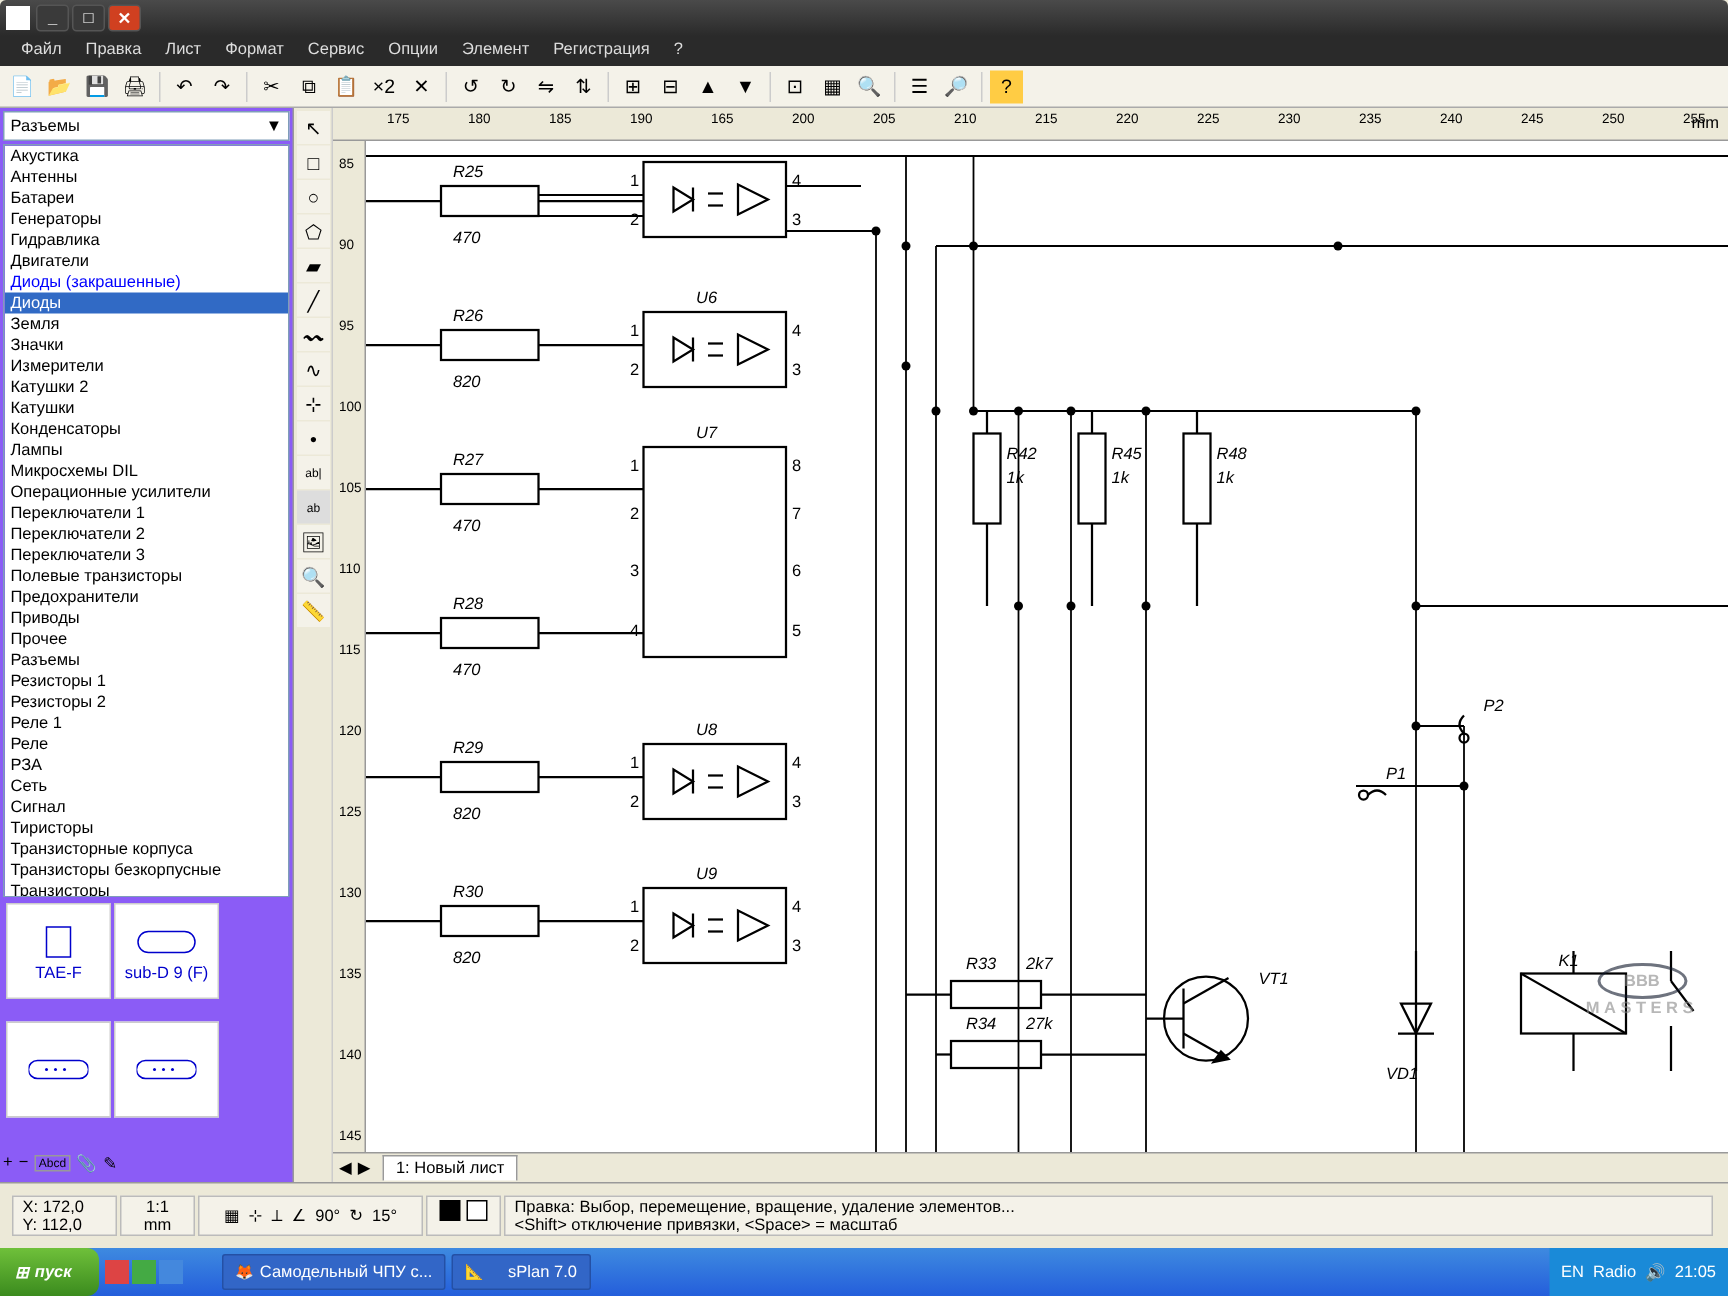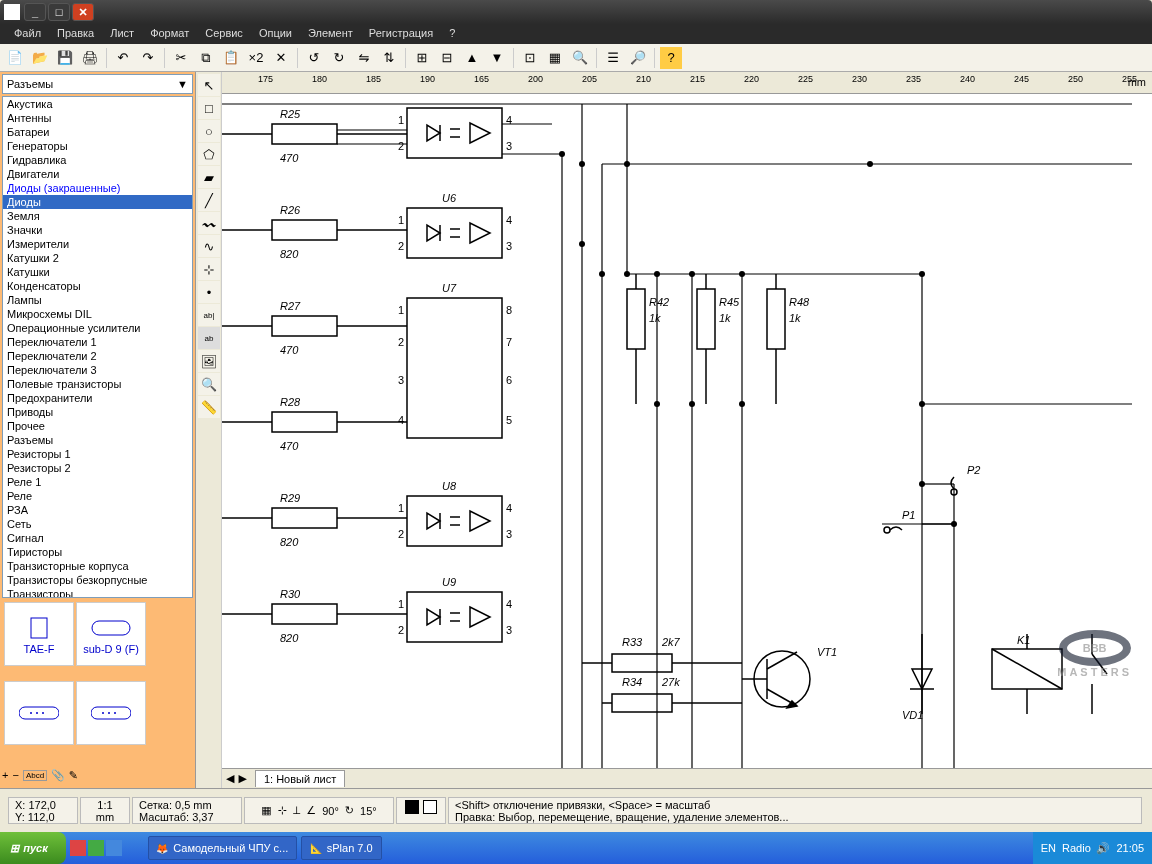--- a/index.html
+++ b/index.html
@@ -17,7 +17,7 @@
 .tb-btn { width: 22px; height: 22px; background: #f4f2e9; border: 1px solid transparent; display: flex; align-items: center; justify-content: center; font-size: 13px; }
 .tb-sep { width: 1px; height: 20px; background: #ccc; margin: 0 2px; }
 .main { flex: 1; display: flex; overflow: hidden; }
-.sidebar { width: 196px; background: #fdba74; border-right: 1px solid #999; display: flex; flex-direction: column; }
+.sidebar { width: 196px; background: #8b5cf6; border-right: 1px solid #999; display: flex; flex-direction: column; }
 .combo { height: 20px; margin: 2px; border: 1px solid #7f9db9; background: #fff; padding: 2px 4px; display: flex; align-items: center; justify-content: space-between; }
 .listbox { flex: 1; background: #fff; border: 1px solid #7f9db9; margin: 0 2px; overflow-y: auto; }
 .listitem { padding: 1px 4px; font-size: 11px; cursor: default; }

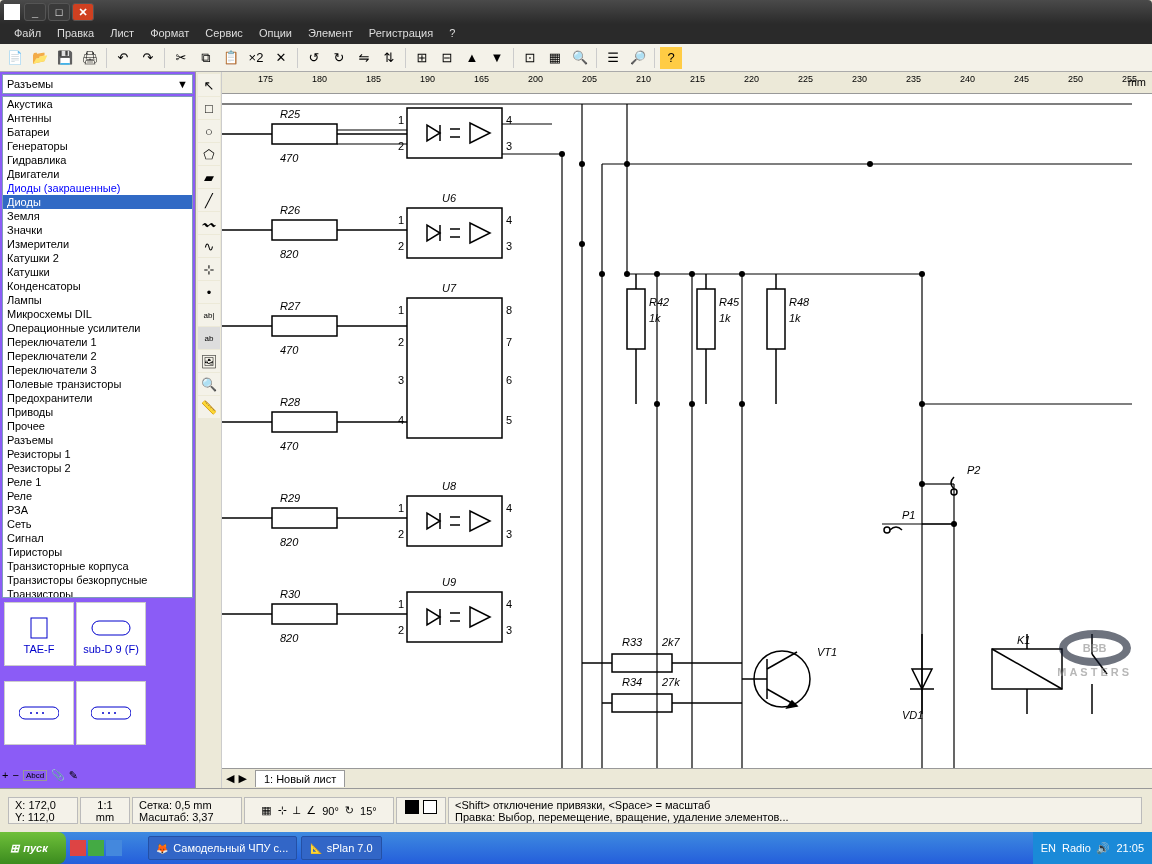--- a/index.html
+++ b/index.html
@@ -233,6 +233,21 @@
             <span class="tick" style="left: 874px;">255</span>
           </div>
         <div class="canvas-row">
+          <div class="ruler-v" id="rulerv">
+              <span class="tick" style="top: 10px;">85</span>
+              <span class="tick" style="top: 64px;">90</span>
+              <span class="tick" style="top: 118px;">95</span>
+              <span class="tick" style="top: 172px;">100</span>
+              <span class="tick" style="top: 226px;">105</span>
+              <span class="tick" style="top: 280px;">110</span>
+              <span class="tick" style="top: 334px;">115</span>
+              <span class="tick" style="top: 388px;">120</span>
+              <span class="tick" style="top: 442px;">125</span>
+              <span class="tick" style="top: 496px;">130</span>
+              <span class="tick" style="top: 550px;">135</span>
+              <span class="tick" style="top: 604px;">140</span>
+              <span class="tick" style="top: 658px;">145</span>
+            </div>
           <div class="canvas">
             <svg width="910" height="700" stroke="#000" stroke-width="1.5" fill="none" font-family="Arial" font-style="italic" font-size="14">
 

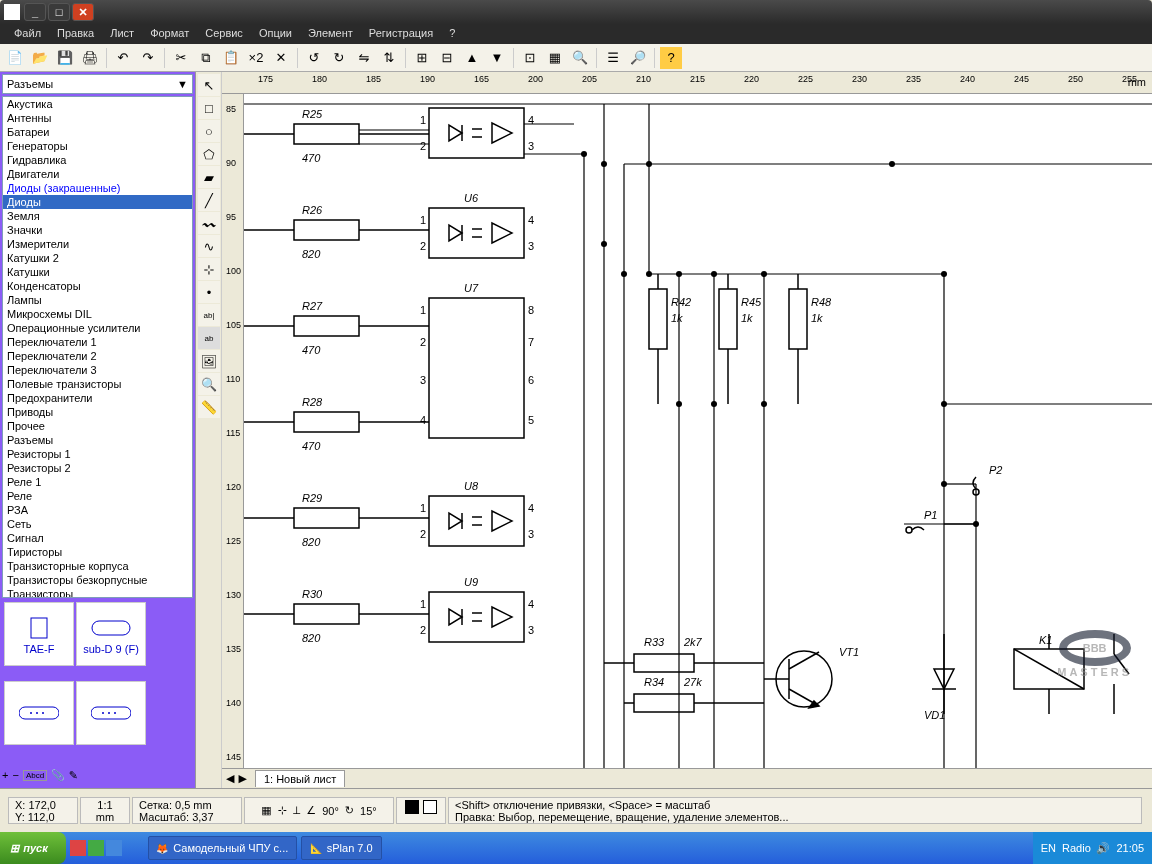--- a/index.html
+++ b/index.html
@@ -47,7 +47,7 @@
 .task-item { height: 24px; margin: 0 2px; padding: 0 8px; background: #3266c7; color: #fff; border: 1px solid #2450a5; border-radius: 2px; display: flex; align-items: center; font-size: 10px; }
 .tray { margin-left: auto; height: 32px; background: #1a8ad8; padding: 0 8px; display: flex; align-items: center; color: #fff; gap: 6px; font-size: 10px; }
 .watermark { position: absolute; right: 20px; bottom: 90px; color: #888; font-size: 24px; font-weight: bold; font-family: serif; text-align: center; opacity: 0.6; pointer-events: none; }
-.watermark .oval { border: 8px solid #0f172a; border-radius: 50%; padding: 4px 16px; display: inline-block; }
+.watermark .oval { border: 2px solid #0f172a; border-radius: 50%; padding: 4px 16px; display: inline-block; }
 </style>
 </head>
 <body>

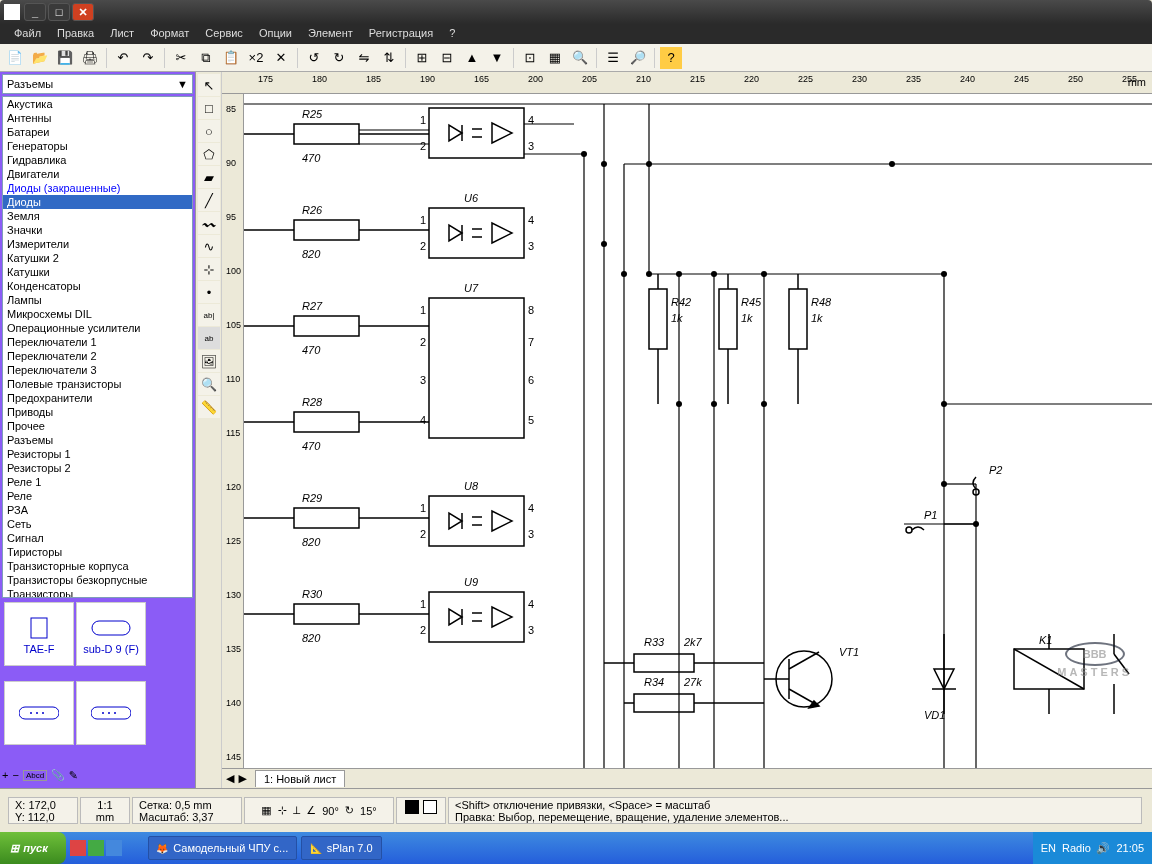--- a/index.html
+++ b/index.html
@@ -477,10 +477,6 @@
       <div>1:1</div>
       <div>mm</div>
     </div>
-    <div class="status-cell" style="width:110px">
-      <div>Сетка: 0,5 mm</div>
-      <div>Масштаб:  3,37</div>
-    </div>
     <div class="status-cell" style="width:150px;flex-direction:row;gap:6px;align-items:center">
       <span>▦</span>
       <span>⊹</span>

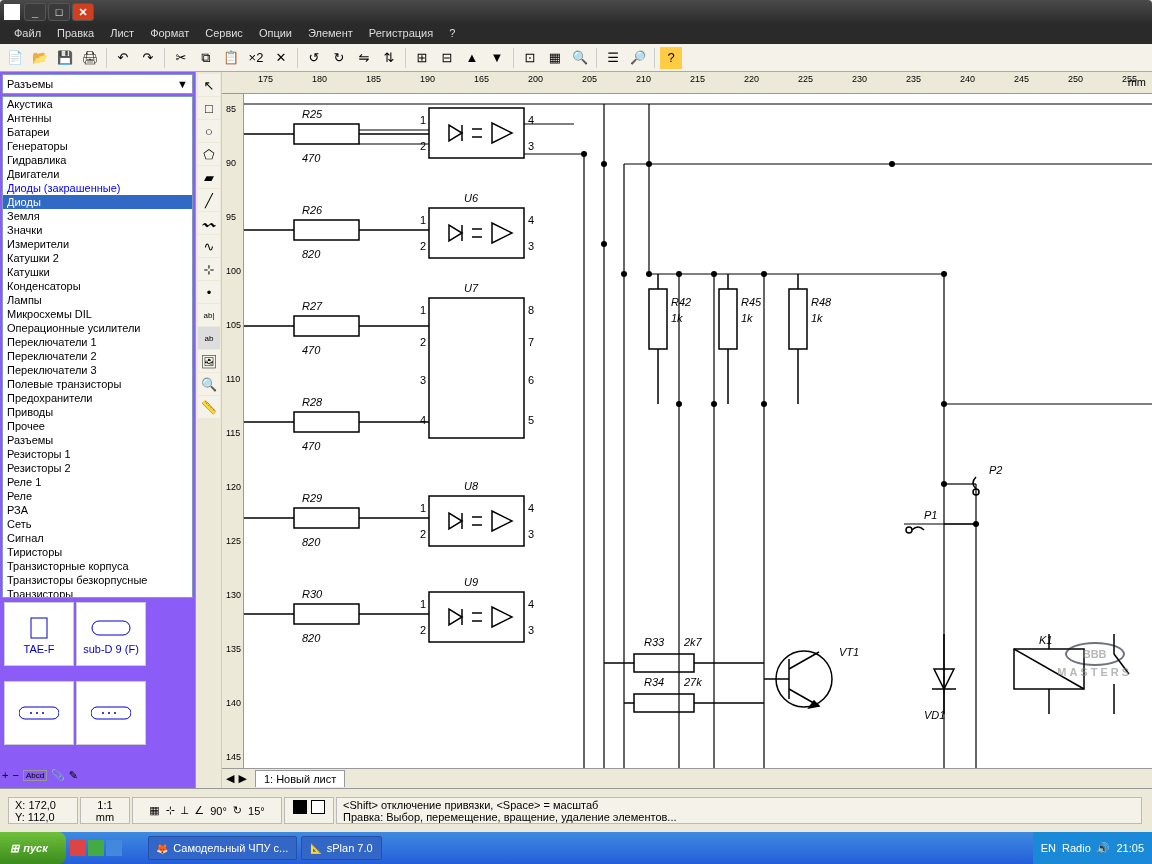--- a/index.html
+++ b/index.html
@@ -491,8 +491,8 @@
       <span style="width:14px;height:14px;background:#fff;border:1px solid #000"></span>
     </div>
     <div class="status-cell" style="flex:1">
+      <div>Правка: Выбор, перемещение, вращение, удаление элементов...</div>
       <div>&lt;Shift&gt; отключение привязки, &lt;Space&gt; = масштаб</div>
-      <div>Правка: Выбор, перемещение, вращение, удаление элементов...</div>
     </div>
   </div>
 </div>

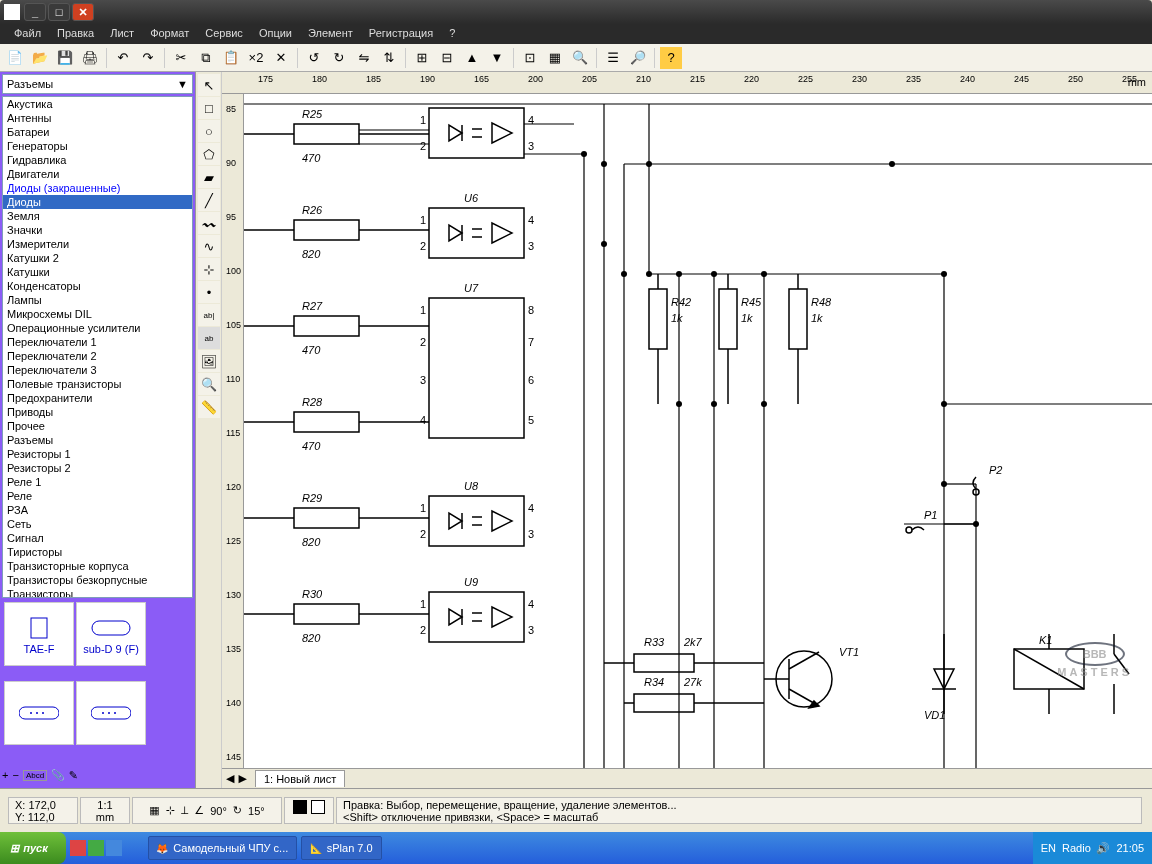--- a/index.html
+++ b/index.html
@@ -508,7 +508,7 @@
     <div style="width:16px;height:16px;background:#48d"></div>
   </div>
   <div class="task-item">🦊 <span style="margin-left:4px">Самодельный ЧПУ с...</span></div>
-  <div class="task-item">📐 <span style="margin-left:4px">sPlan 7.0</span></div>
+  <div class="task-item">📐 <span style="margin-left:16px">sPlan 7.0</span></div>
   <div class="tray">
     <span>EN</span>
     <span>Radio</span>

